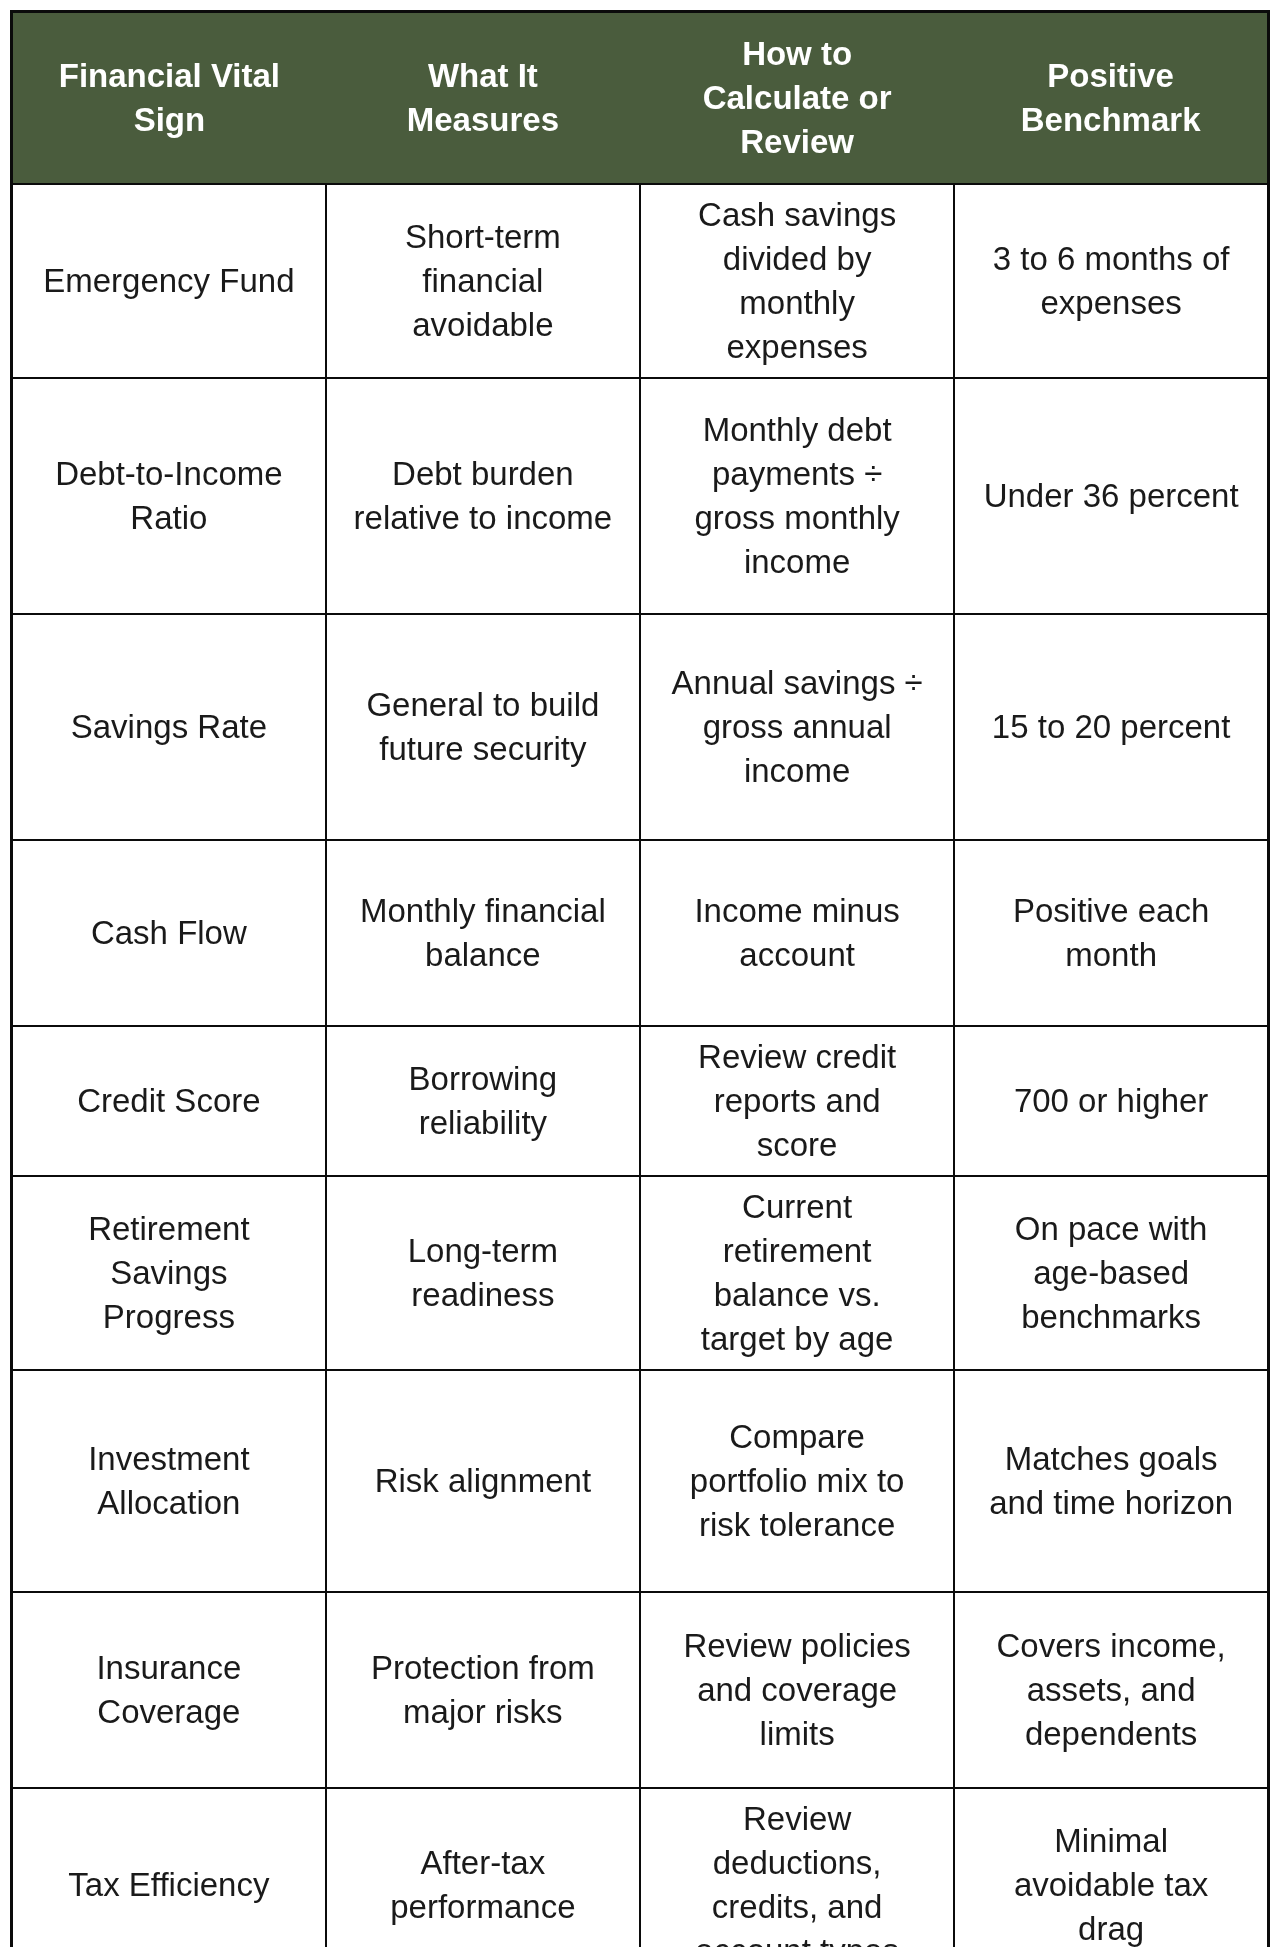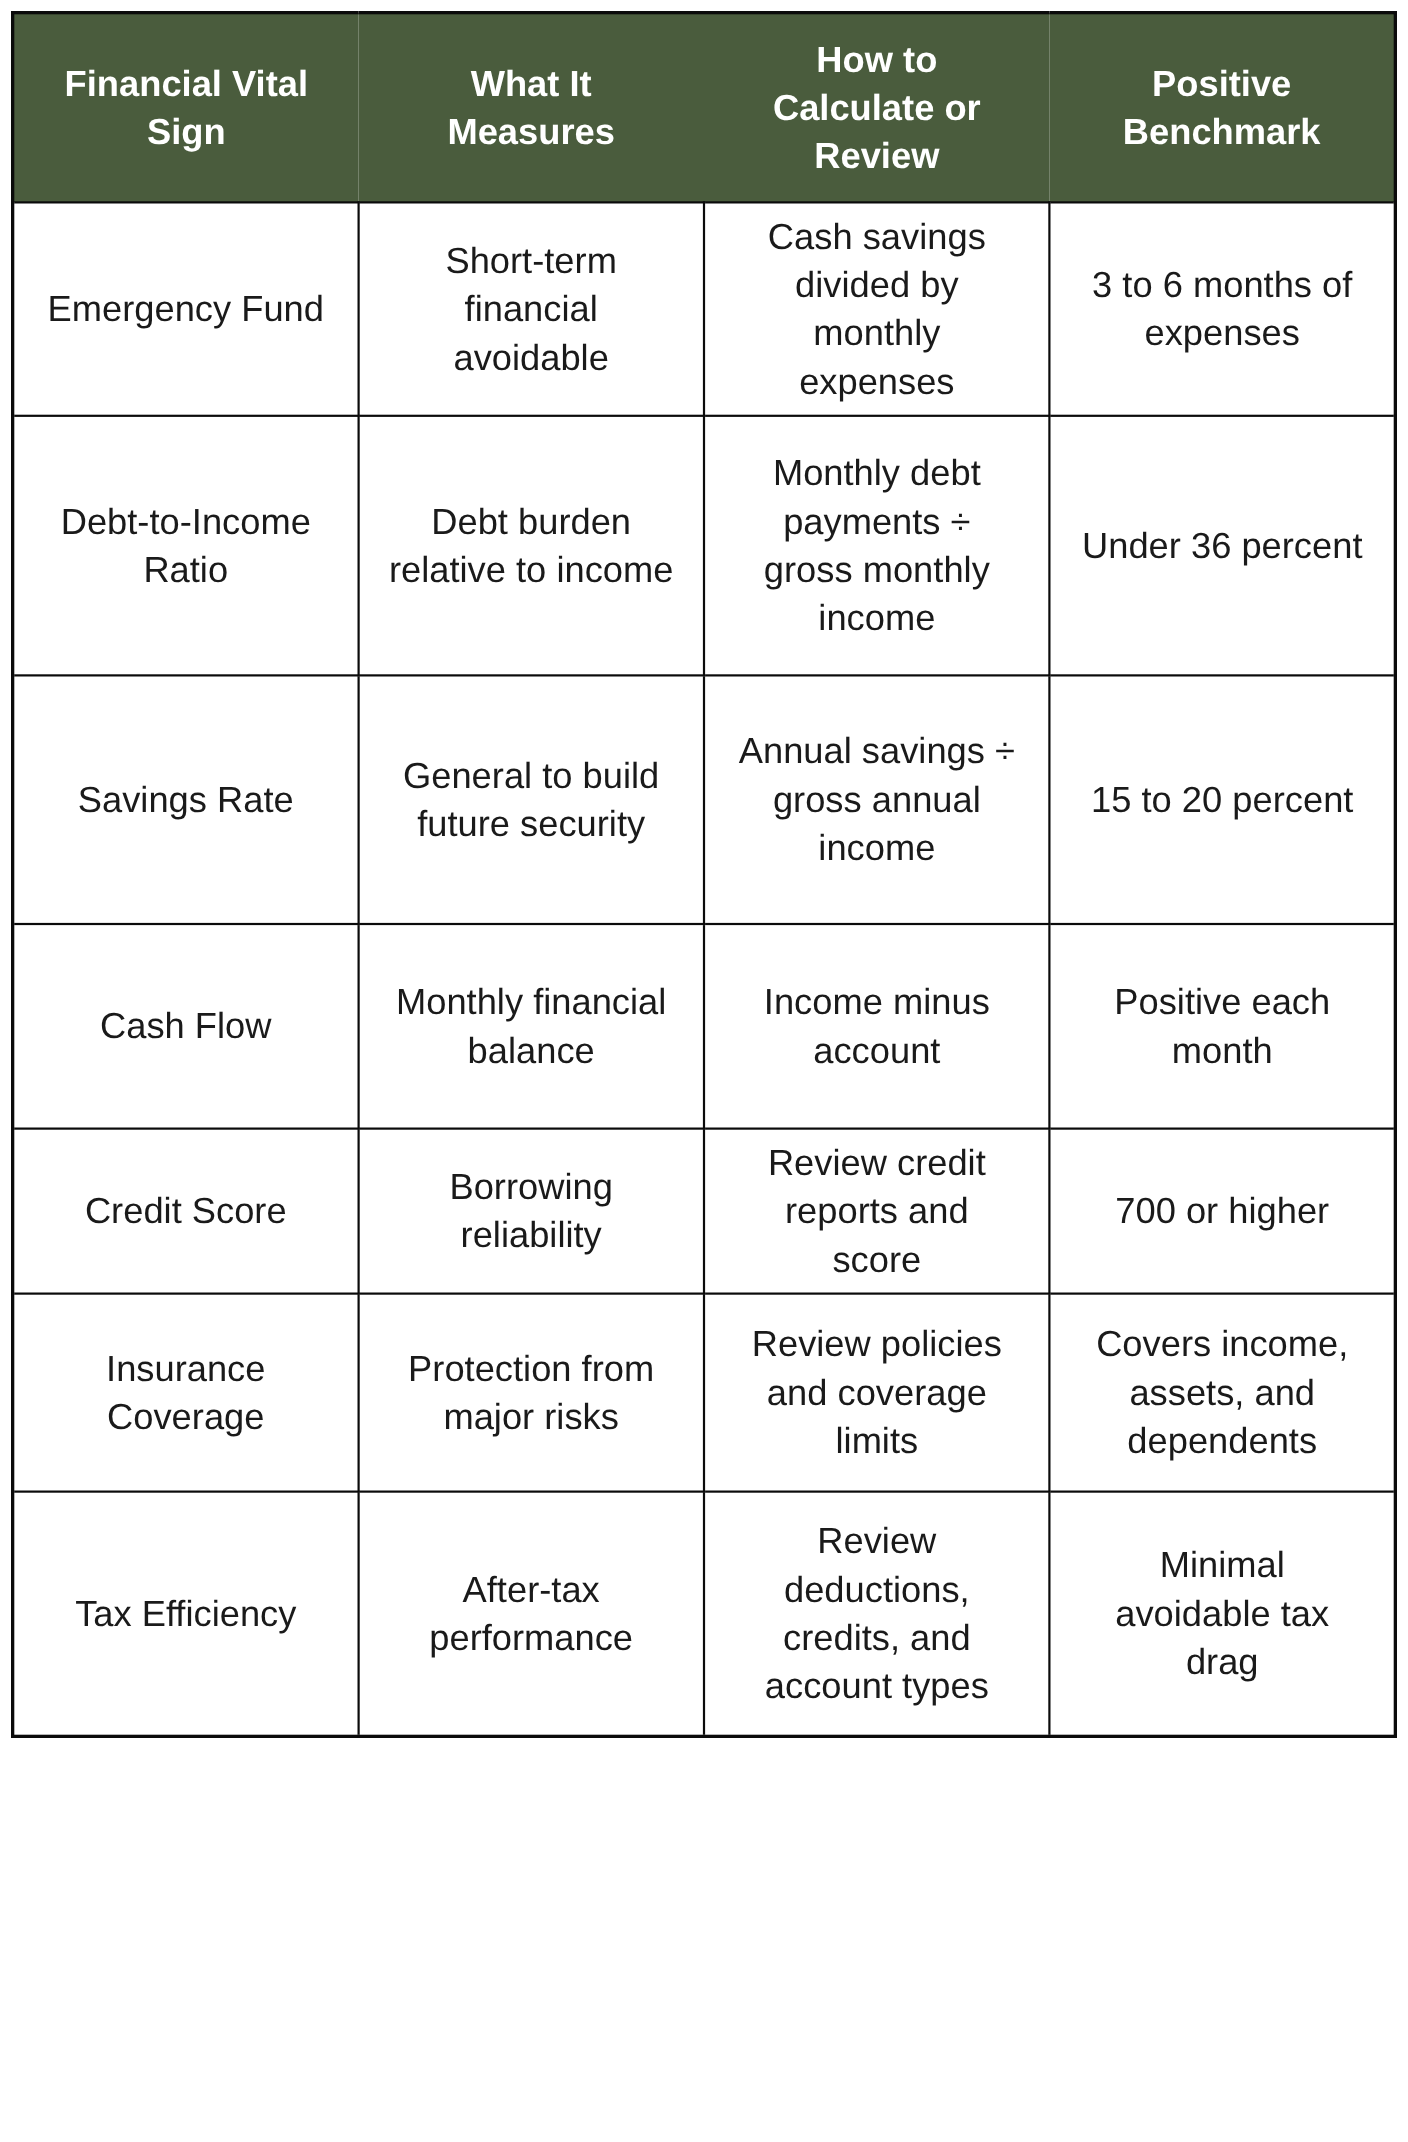--- a/index.html
+++ b/index.html
@@ -137,6 +137,20 @@
         <td>700 or higher</td>
       </tr>
       <tr>
+        <td>Retirement
+Savings
+Progress</td>
+        <td>Long-term
+readiness</td>
+        <td>Current
+retirement
+balance vs.
+target by age</td>
+        <td>On pace with
+age-based
+benchmarks</td>
+      </tr>
+      <tr>
         <td>Insurance
 Coverage</td>
         <td>Protection from

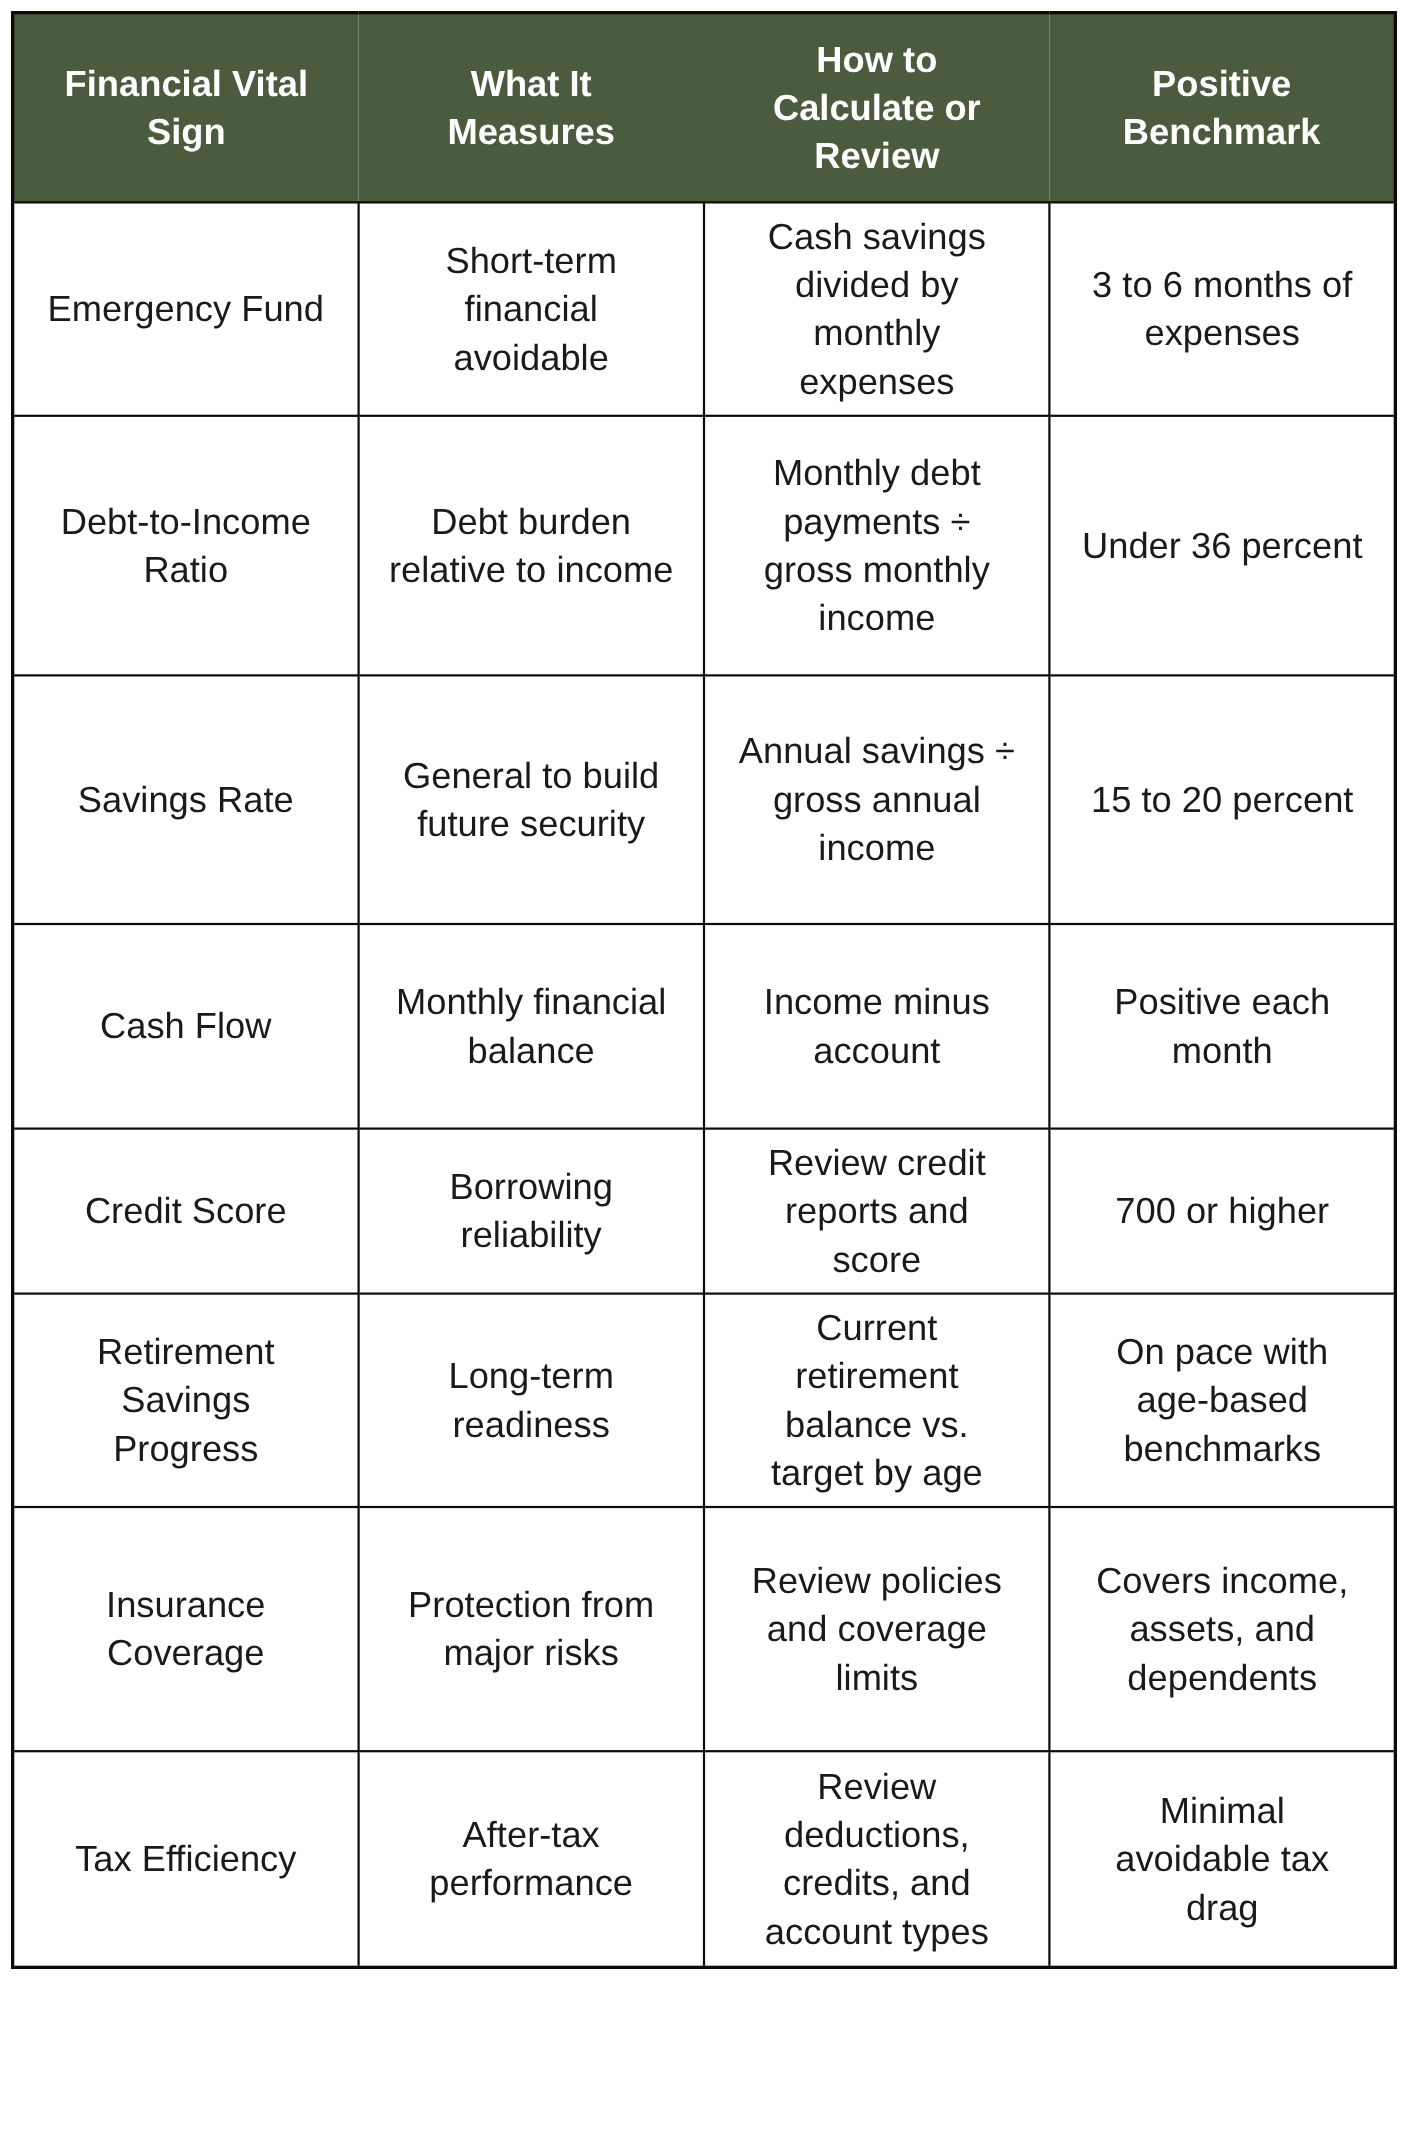--- a/index.html
+++ b/index.html
@@ -151,6 +151,16 @@
 benchmarks</td>
       </tr>
       <tr>
+        <td>Investment
+Allocation</td>
+        <td>Risk alignment</td>
+        <td>Compare
+portfolio mix to
+risk tolerance</td>
+        <td>Matches goals
+and time horizon</td>
+      </tr>
+      <tr>
         <td>Insurance
 Coverage</td>
         <td>Protection from

